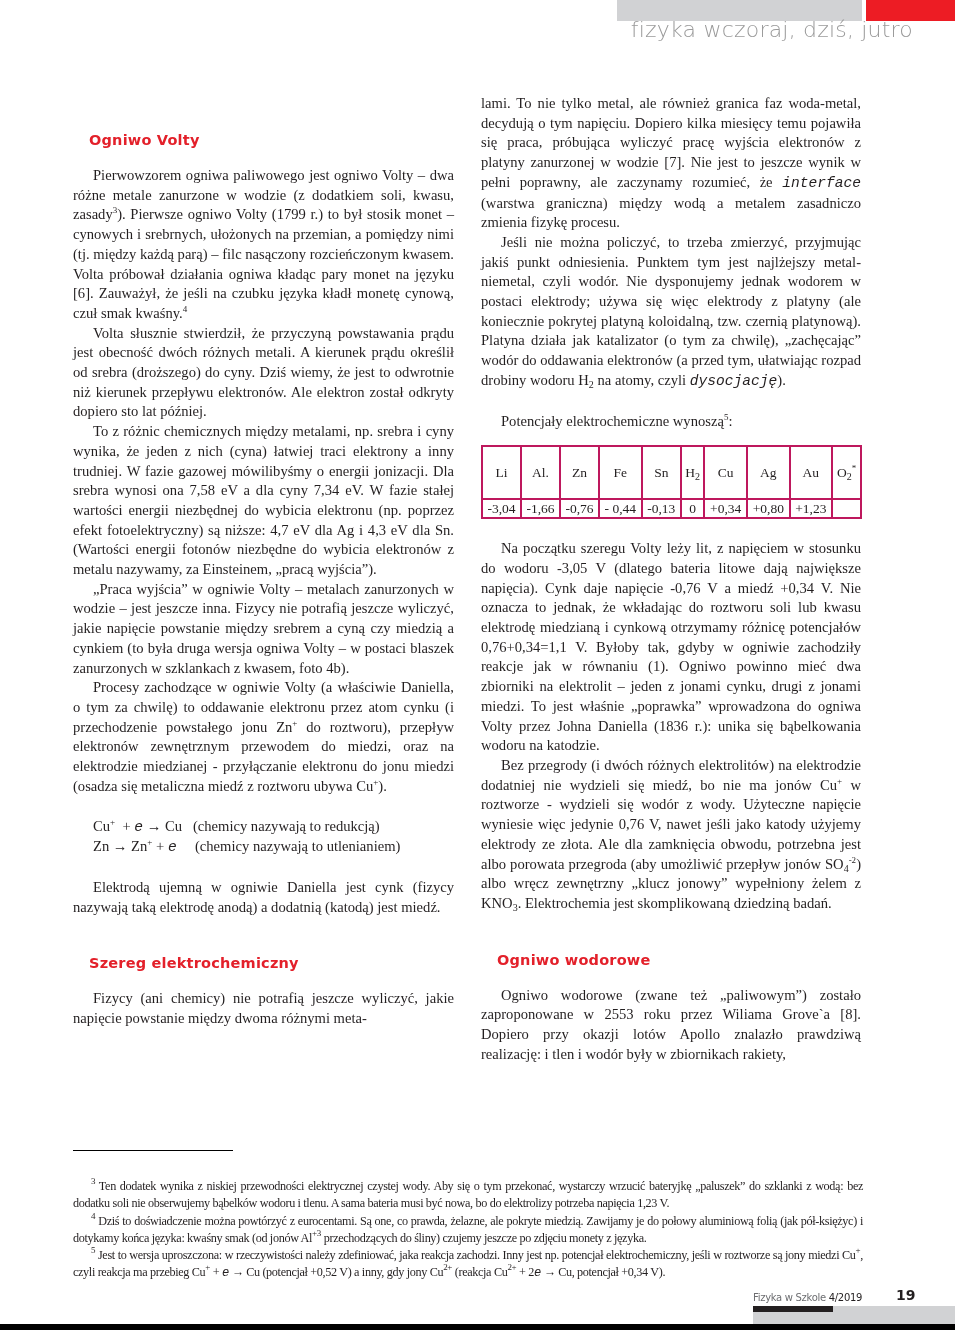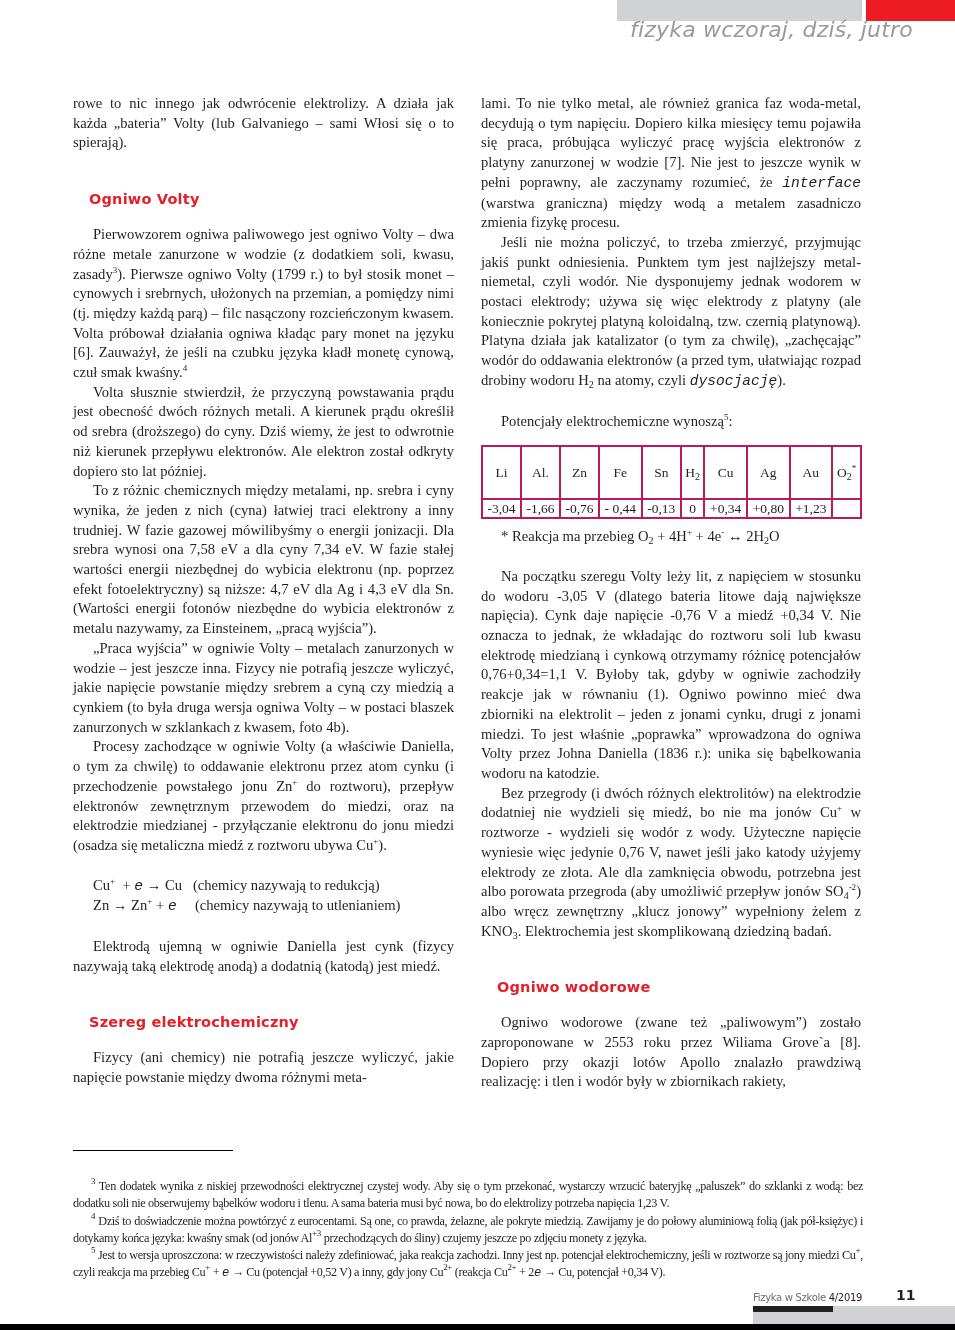--- a/index.html
+++ b/index.html
@@ -8,7 +8,7 @@
   .hdr-gray { position:absolute; left:617px; top:0; width:245px; height:21px; background:#d1d2d4; }
   .hdr-red { position:absolute; left:866px; top:0; width:89px; height:21px; background:#ed1c24; }
   .hdr-title { position:absolute; right:42px; top:17px; font-family:"DejaVu Sans", sans-serif;
-               font-size:22px; color:#9a9a9a; font-weight:300; letter-spacing:0.2px;font-style:italic; }
+               font-size:22px; color:#9a9a9a; font-weight:300; letter-spacing:0.2px; }
   .col { position:absolute; top:94px; font-size:14.6px; line-height:19.7px; text-align:justify; }
   .col-left { left:73px; width:381px; }
   .col-right { left:481px; width:380px; }

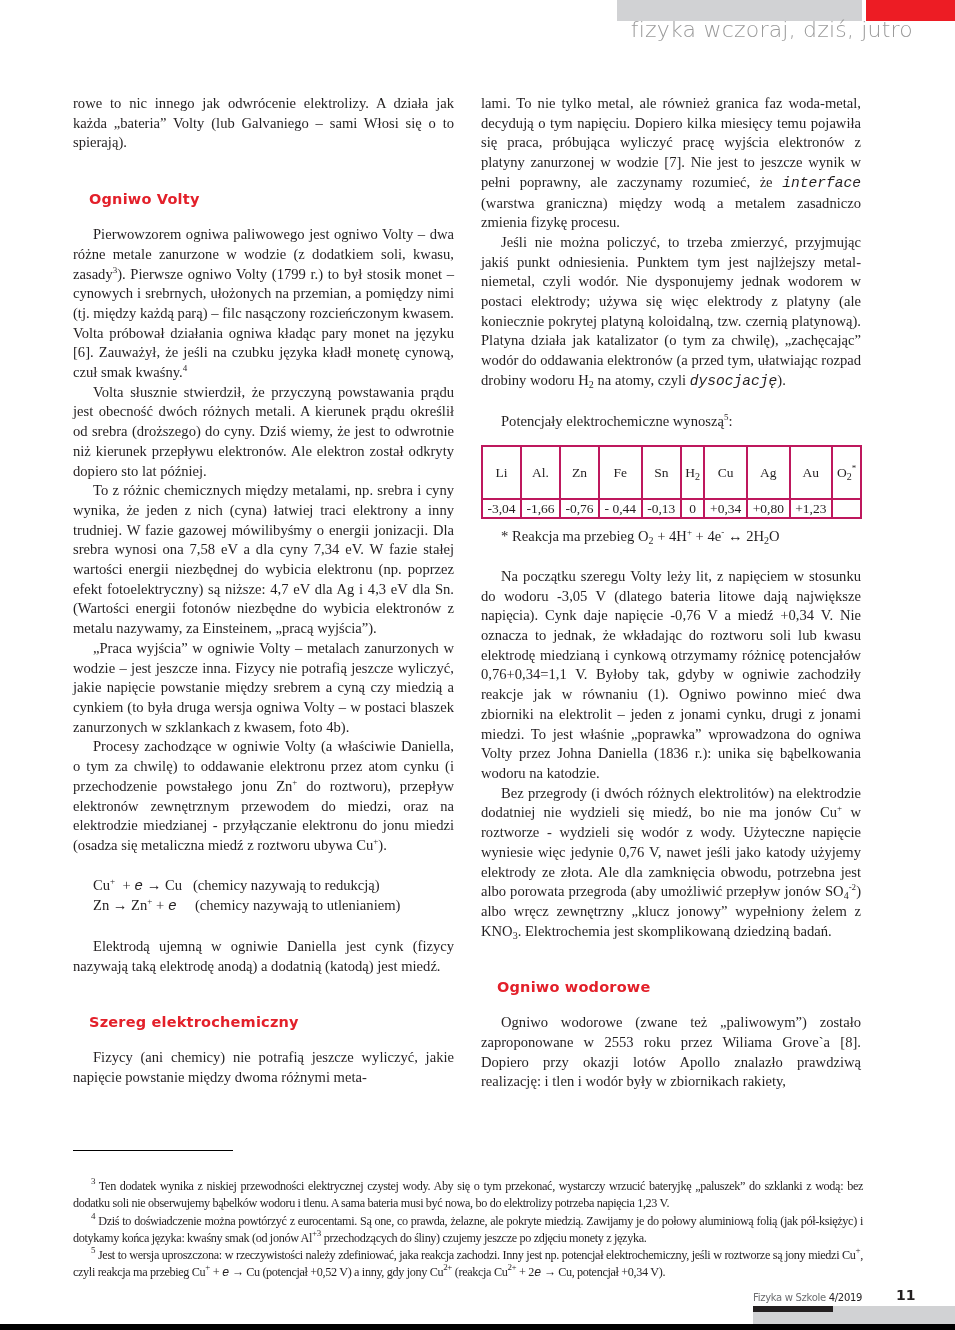--- a/index.html
+++ b/index.html
@@ -49,7 +49,6 @@
 <div class="hdr-title">fizyka wczoraj, dziś, jutro</div>
 
 <div class="col col-left">
-  <p>rowe to nic innego jak odwrócenie elektrolizy. A działa jak każda „bateria” Volty (lub Galvaniego – sami Włosi się o to spierają).</p>
   <div class="gap"></div>
   <h2>Ogniwo Volty</h2>
   <p class="ind"><span>Pierwowzorem ogniwa paliwowego jest ogniwo Volty – dwa różne metale zanurzone w wodzie (z dodatkiem soli, kwasu, zasady</span><sup>3</sup><span>). Pierwsze ogniwo Volty (1799 r.) to był stosik monet – cynowych i srebrnych, ułożonych na przemian, a pomiędzy nimi (tj. między każdą parą) – filc nasączony rozcieńczonym kwasem. Volta próbował działania ogniwa kładąc pary monet na języku [6]. Zauważył, że jeśli na czubku języka kładł monetę cynową, czuł smak kwaśny.</span><sup>4</sup></p>

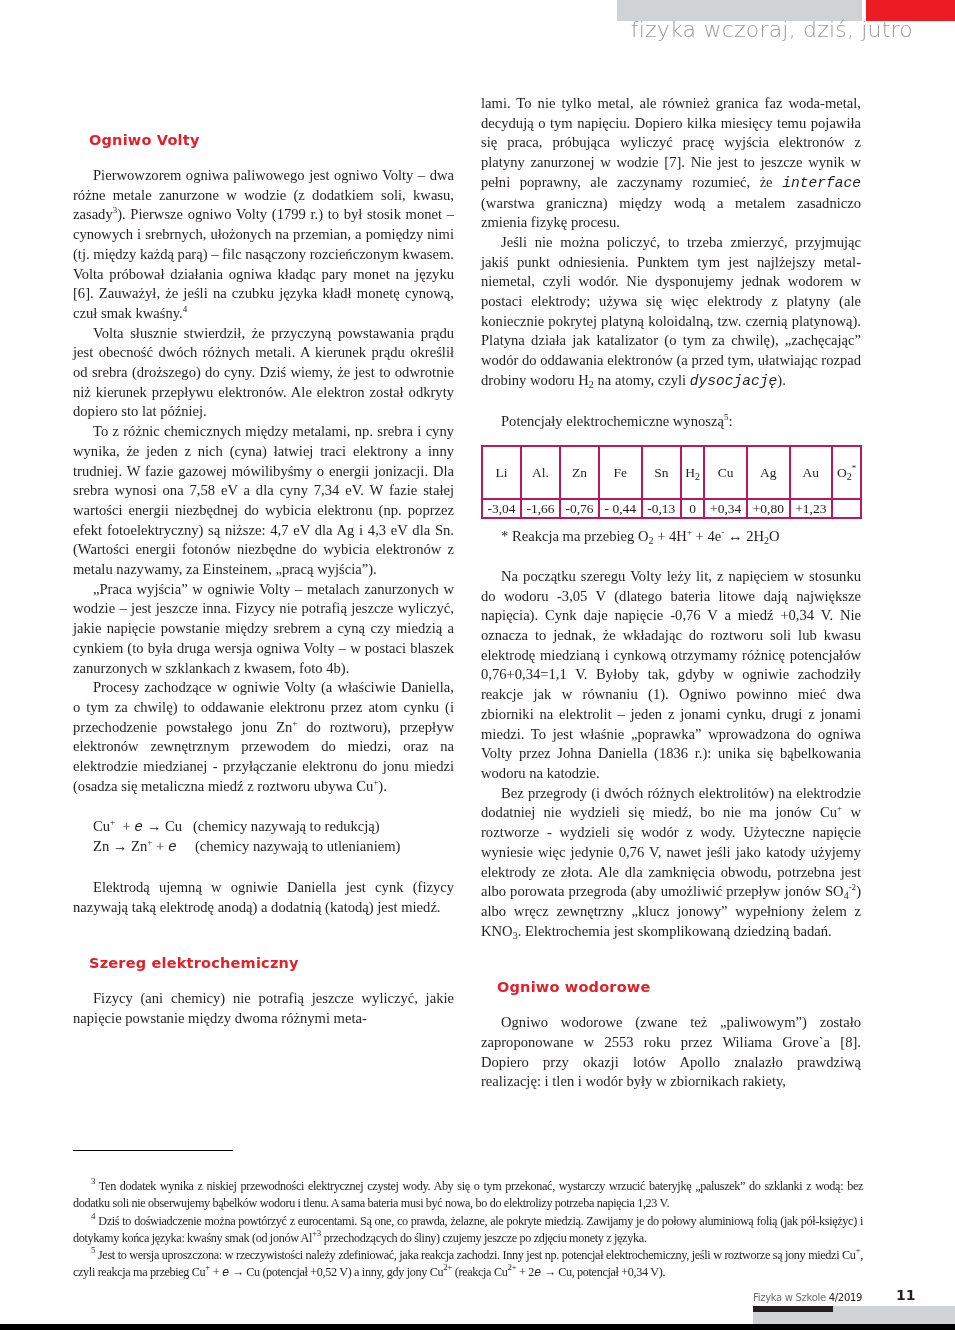--- a/index.html
+++ b/index.html
@@ -125,7 +125,6 @@
   </tbody>
     </table>
 
-  <p class="react"><span>* Reakcja ma przebieg   O</span><sub>2</sub><span> + 4H</span><sup>+</sup><span>  + 4e</span><sup>-</sup><span>  ↔   2H</span><sub>2</sub><span>O</span></p>
   <div class="gap"></div>
   <p class="ind">Na początku szeregu Volty leży lit, z napięciem w stosunku do wodoru -3,05 V (dlatego bateria litowe dają największe napięcia). Cynk daje napięcie -0,76 V a miedź +0,34 V.  Nie oznacza to jednak, że wkładając do roztworu soli lub kwasu elektrodę miedzianą i cynkową otrzymamy różnicę potencjałów 0,76+0,34=1,1 V. Byłoby tak, gdyby w ogniwie zachodziły reakcje jak w równaniu (1). Ogniwo powinno mieć dwa zbiorniki na elektrolit – jeden z jonami cynku, drugi z jonami miedzi. To jest właśnie „poprawka” wprowadzona do ogniwa Volty przez Johna Daniella (1836 r.): unika się bąbelkowania wodoru na katodzie.</p>
   <p class="ind"><span>Bez przegrody (i dwóch różnych elektrolitów) na elektrodzie dodatniej nie wydzieli się miedź, bo nie ma jonów Cu</span><sup>+</sup><span> w roztworze - wydzieli się wodór z wody. Użyteczne napięcie wyniesie więc jedynie 0,76 V, nawet jeśli jako katody użyjemy elektrody ze złota. Ale dla zamknięcia obwodu, potrzebna jest albo porowata przegroda (aby umożliwić przepływ jonów SO</span><sub>4</sub><sup>-2</sup><span>) albo wręcz zewnętrzny „klucz jonowy” wypełniony żelem z KNO</span><sub>3</sub><span>. Elektrochemia jest skomplikowaną dziedziną badań.</span></p>

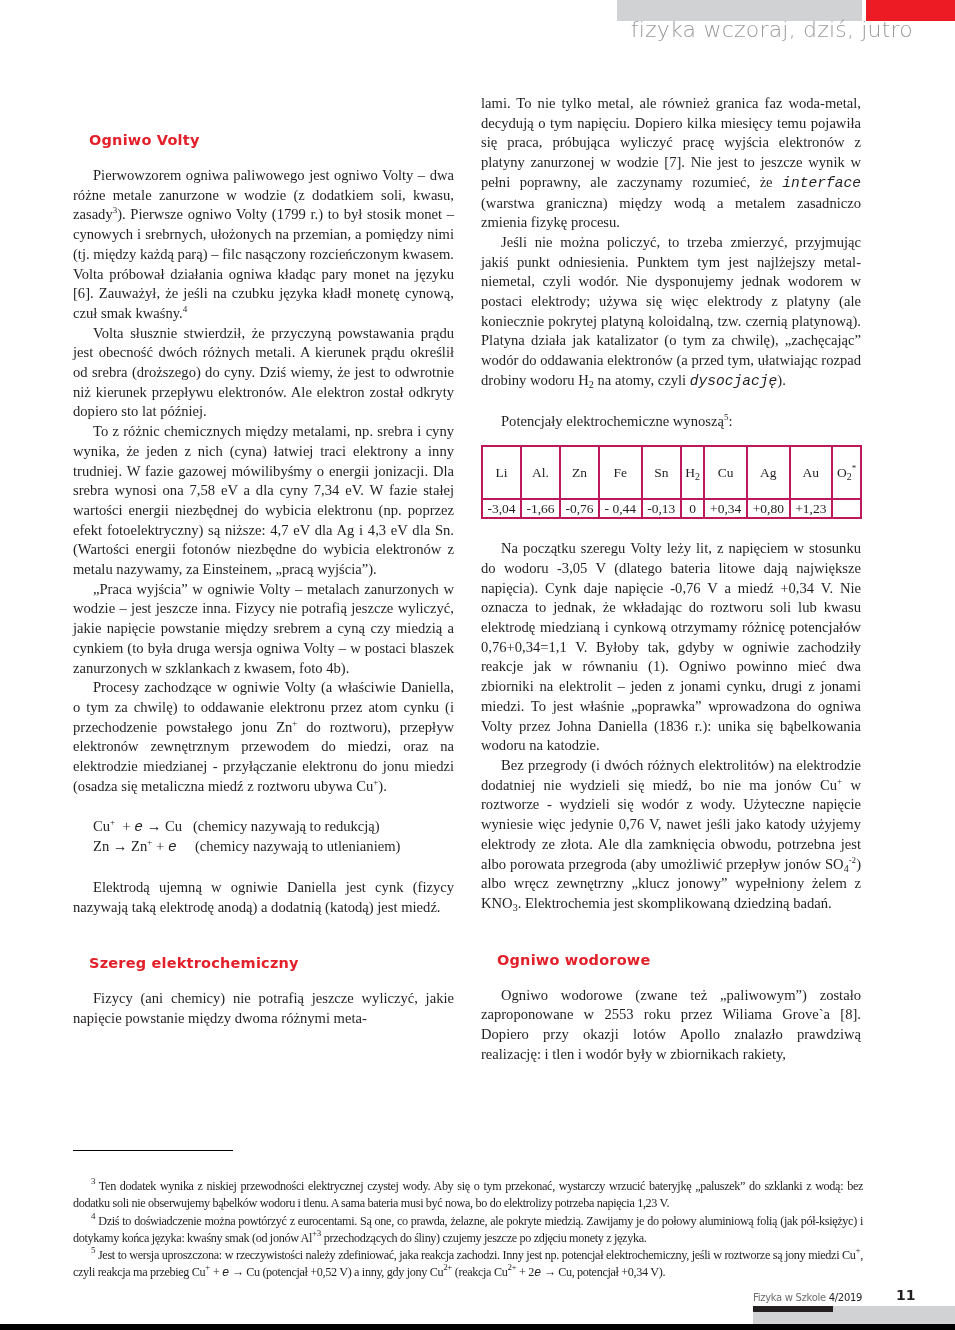--- a/index.html
+++ b/index.html
@@ -141,7 +141,7 @@
 </div>
 
 <div class="foot-pub"><span>Fizyka w Szkole</span> <b>4/2019</b></div>
-<div class="foot-num">11</div>
+<div class="foot-num">19</div>
 <div class="foot-gray"></div>
 <div class="foot-dark"></div>
 <div class="bottom-bar"></div>

